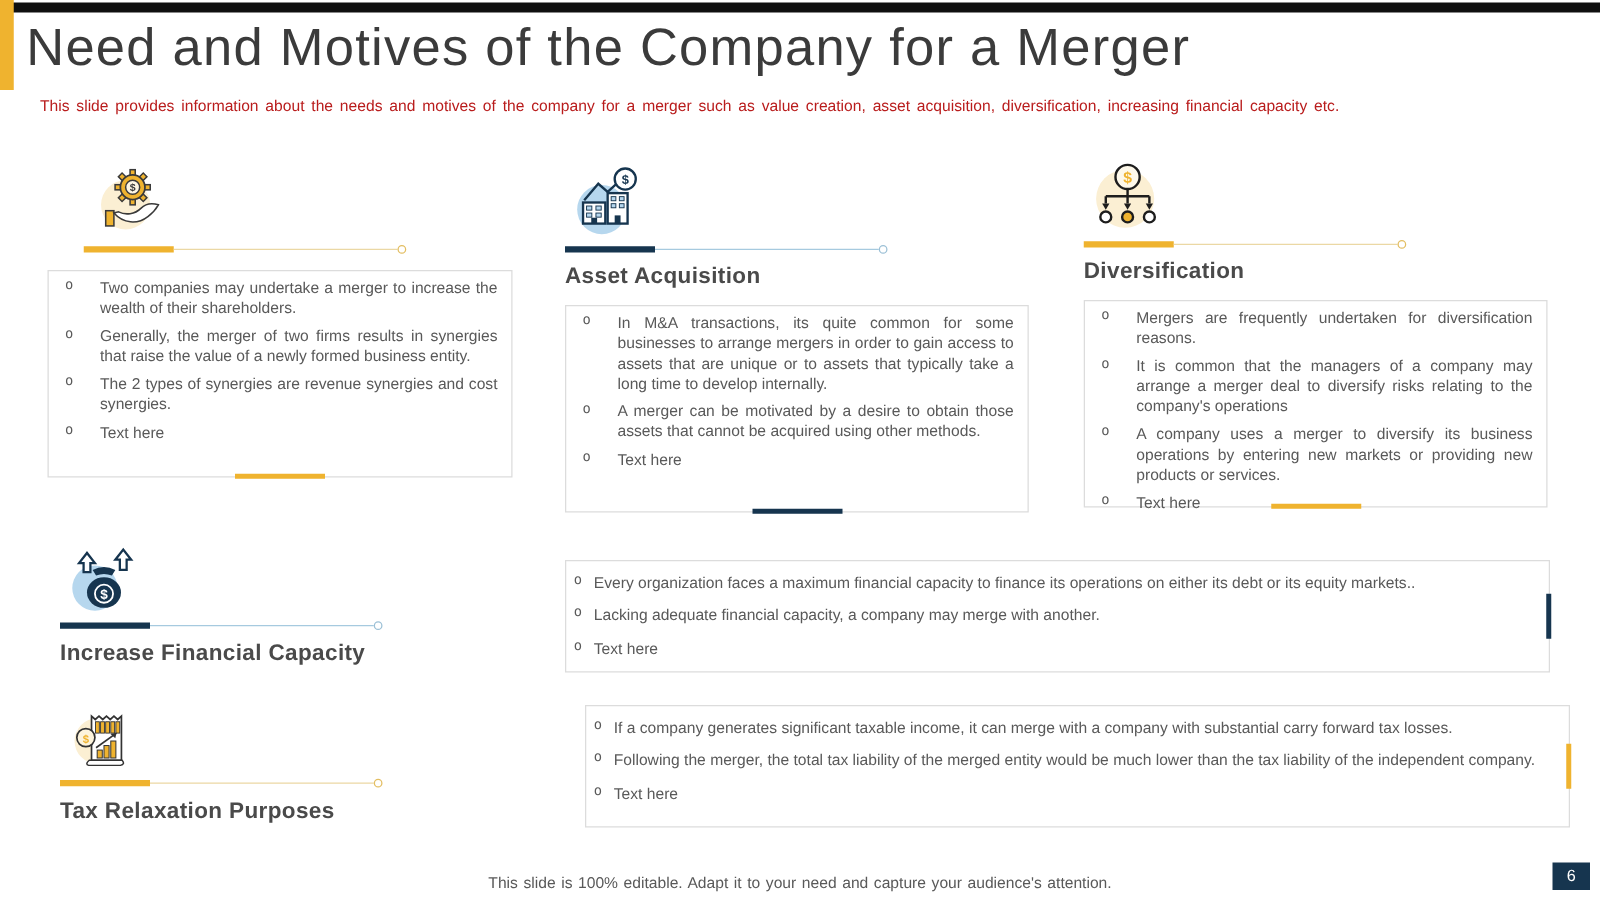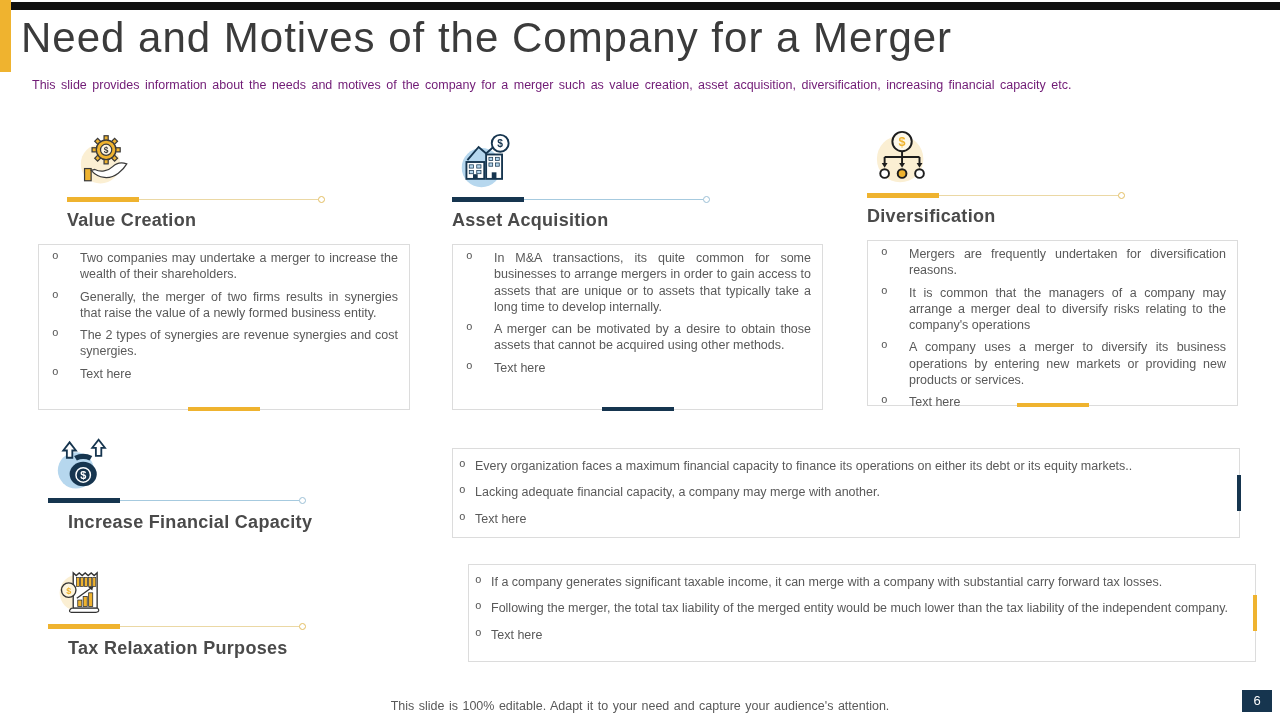--- a/index.html
+++ b/index.html
@@ -19,7 +19,7 @@
   }
   .slide-subtitle {
     position:absolute; left:32px; top:78px; width:1150px;
-    font-size:12.5px; color:#701a75; word-spacing:2px;
+    font-size:12.5px; color:#b91c1c; word-spacing:2px;
   }
   
   .card { position:absolute; width:372px; }

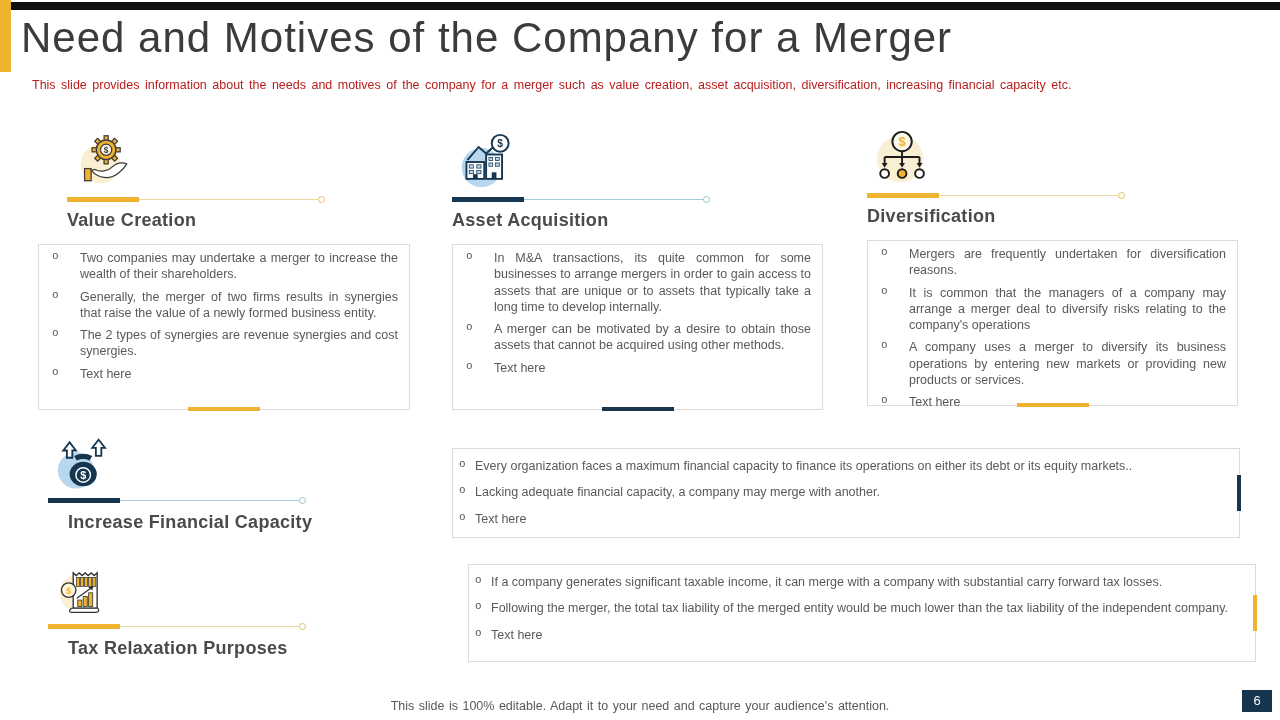--- a/index.html
+++ b/index.html
@@ -127,7 +127,6 @@
       <span class="line yellow"></span>
       <span class="ring yellow"></span>
   </div>
-  <h2 class="card-heading">Value Creation</h2>
   <div class="bullet-box">
     <ul class="bullets">
         <li>Two  companies  may undertake  a merger  to increase  the wealth  of their shareholders.</li>

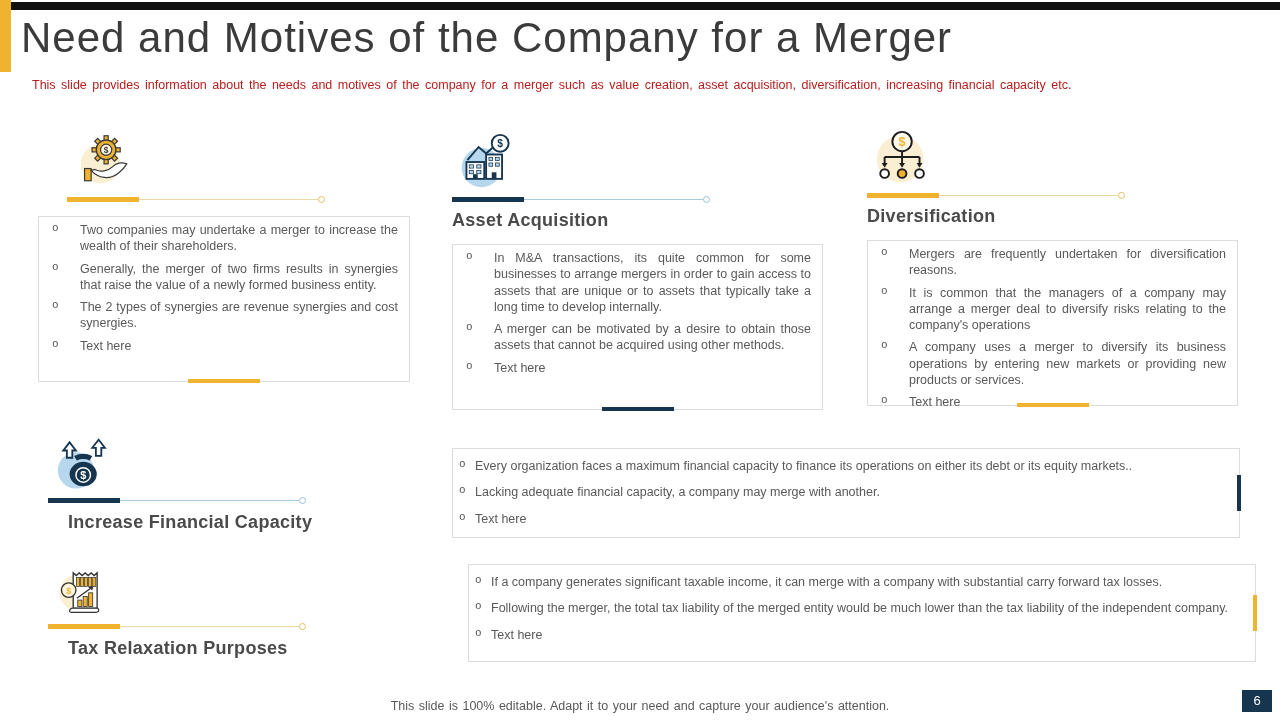--- a/index.html
+++ b/index.html
@@ -64,7 +64,7 @@
   #row-label-1 { top:562px; }
   .row-label .icon-wrap { height:58px; margin-left:8px; }
   .row-label .divider { margin-top:3px; width:258px; }
-  .row-heading { margin-top:8px; font-size:18px; font-weight:bold; color:#4A4A4A; letter-spacing:0.3px; white-space:nowrap;margin-left:20px; }
+  .row-heading { margin-top:8px; font-size:18px; font-weight:bold; color:#4A4A4A; letter-spacing:0.3px; white-space:nowrap; }
   .row-box {
     position:absolute; left:452px; width:788px;
     border:1px solid #DCDCDC; background:#fff; padding:9px 12px 0 0;

